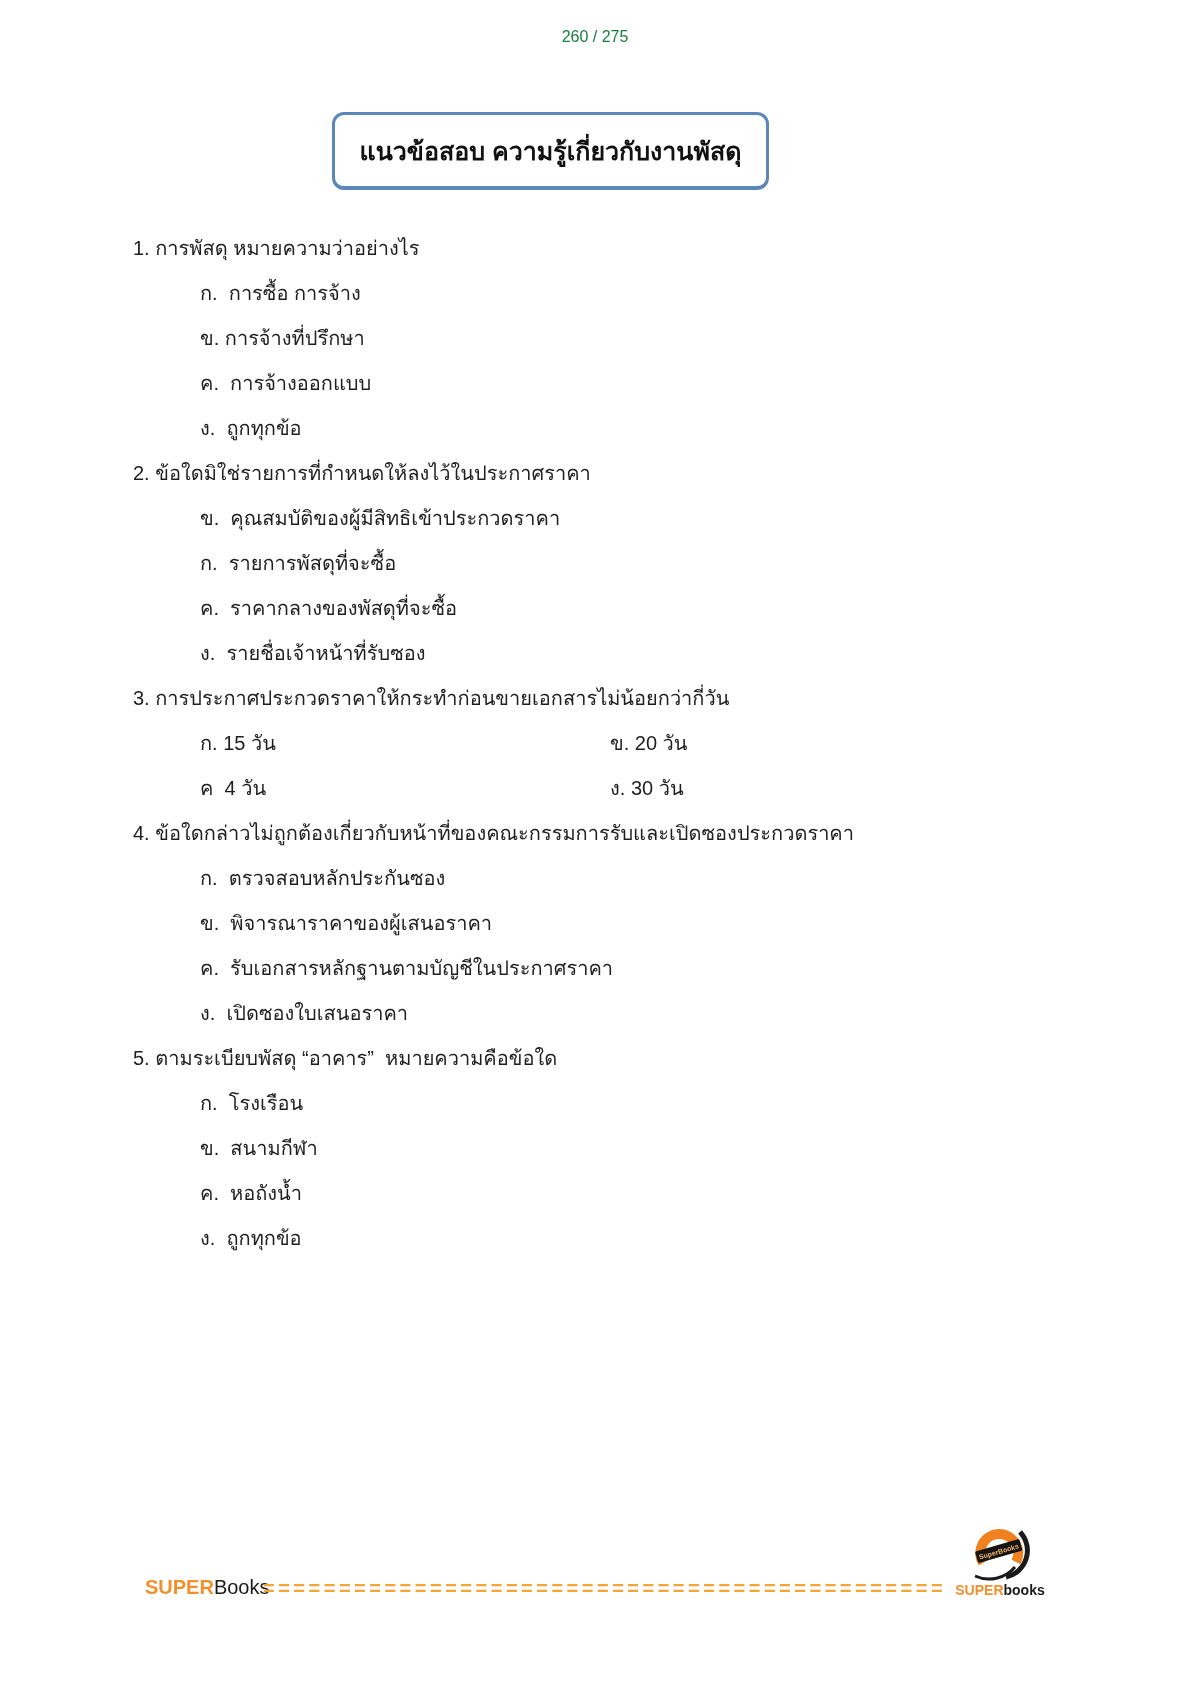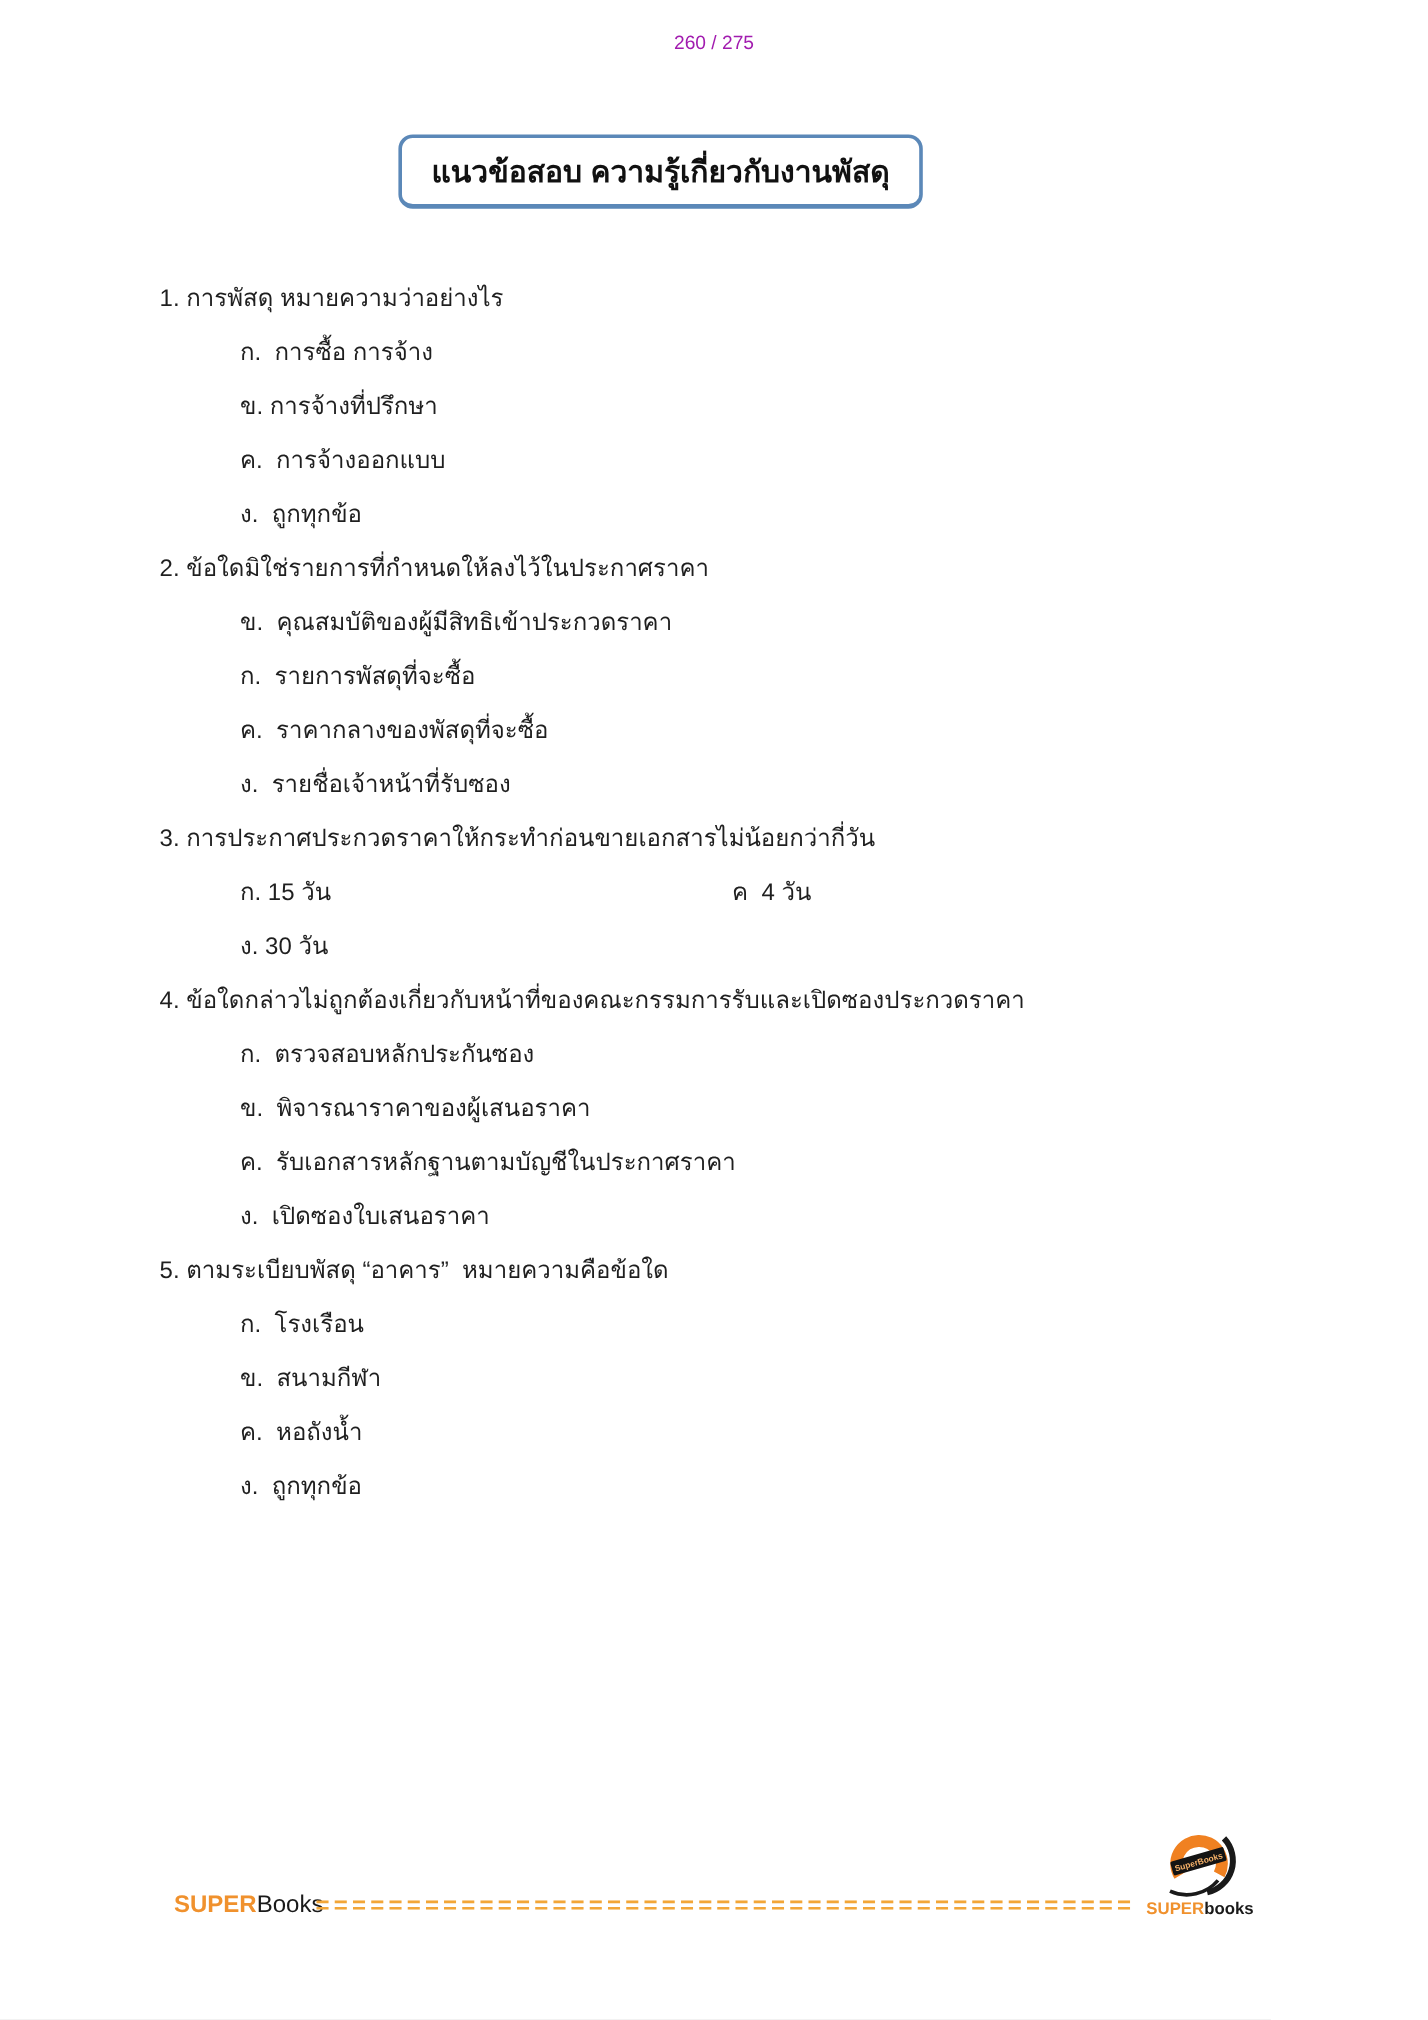--- a/index.html
+++ b/index.html
@@ -21,7 +21,7 @@
     width: 100%;
     text-align: center;
     font-size: 16px;
-    color: #a21caf;
+    color: #15803d;
   }
   .title-box {
     position: absolute;

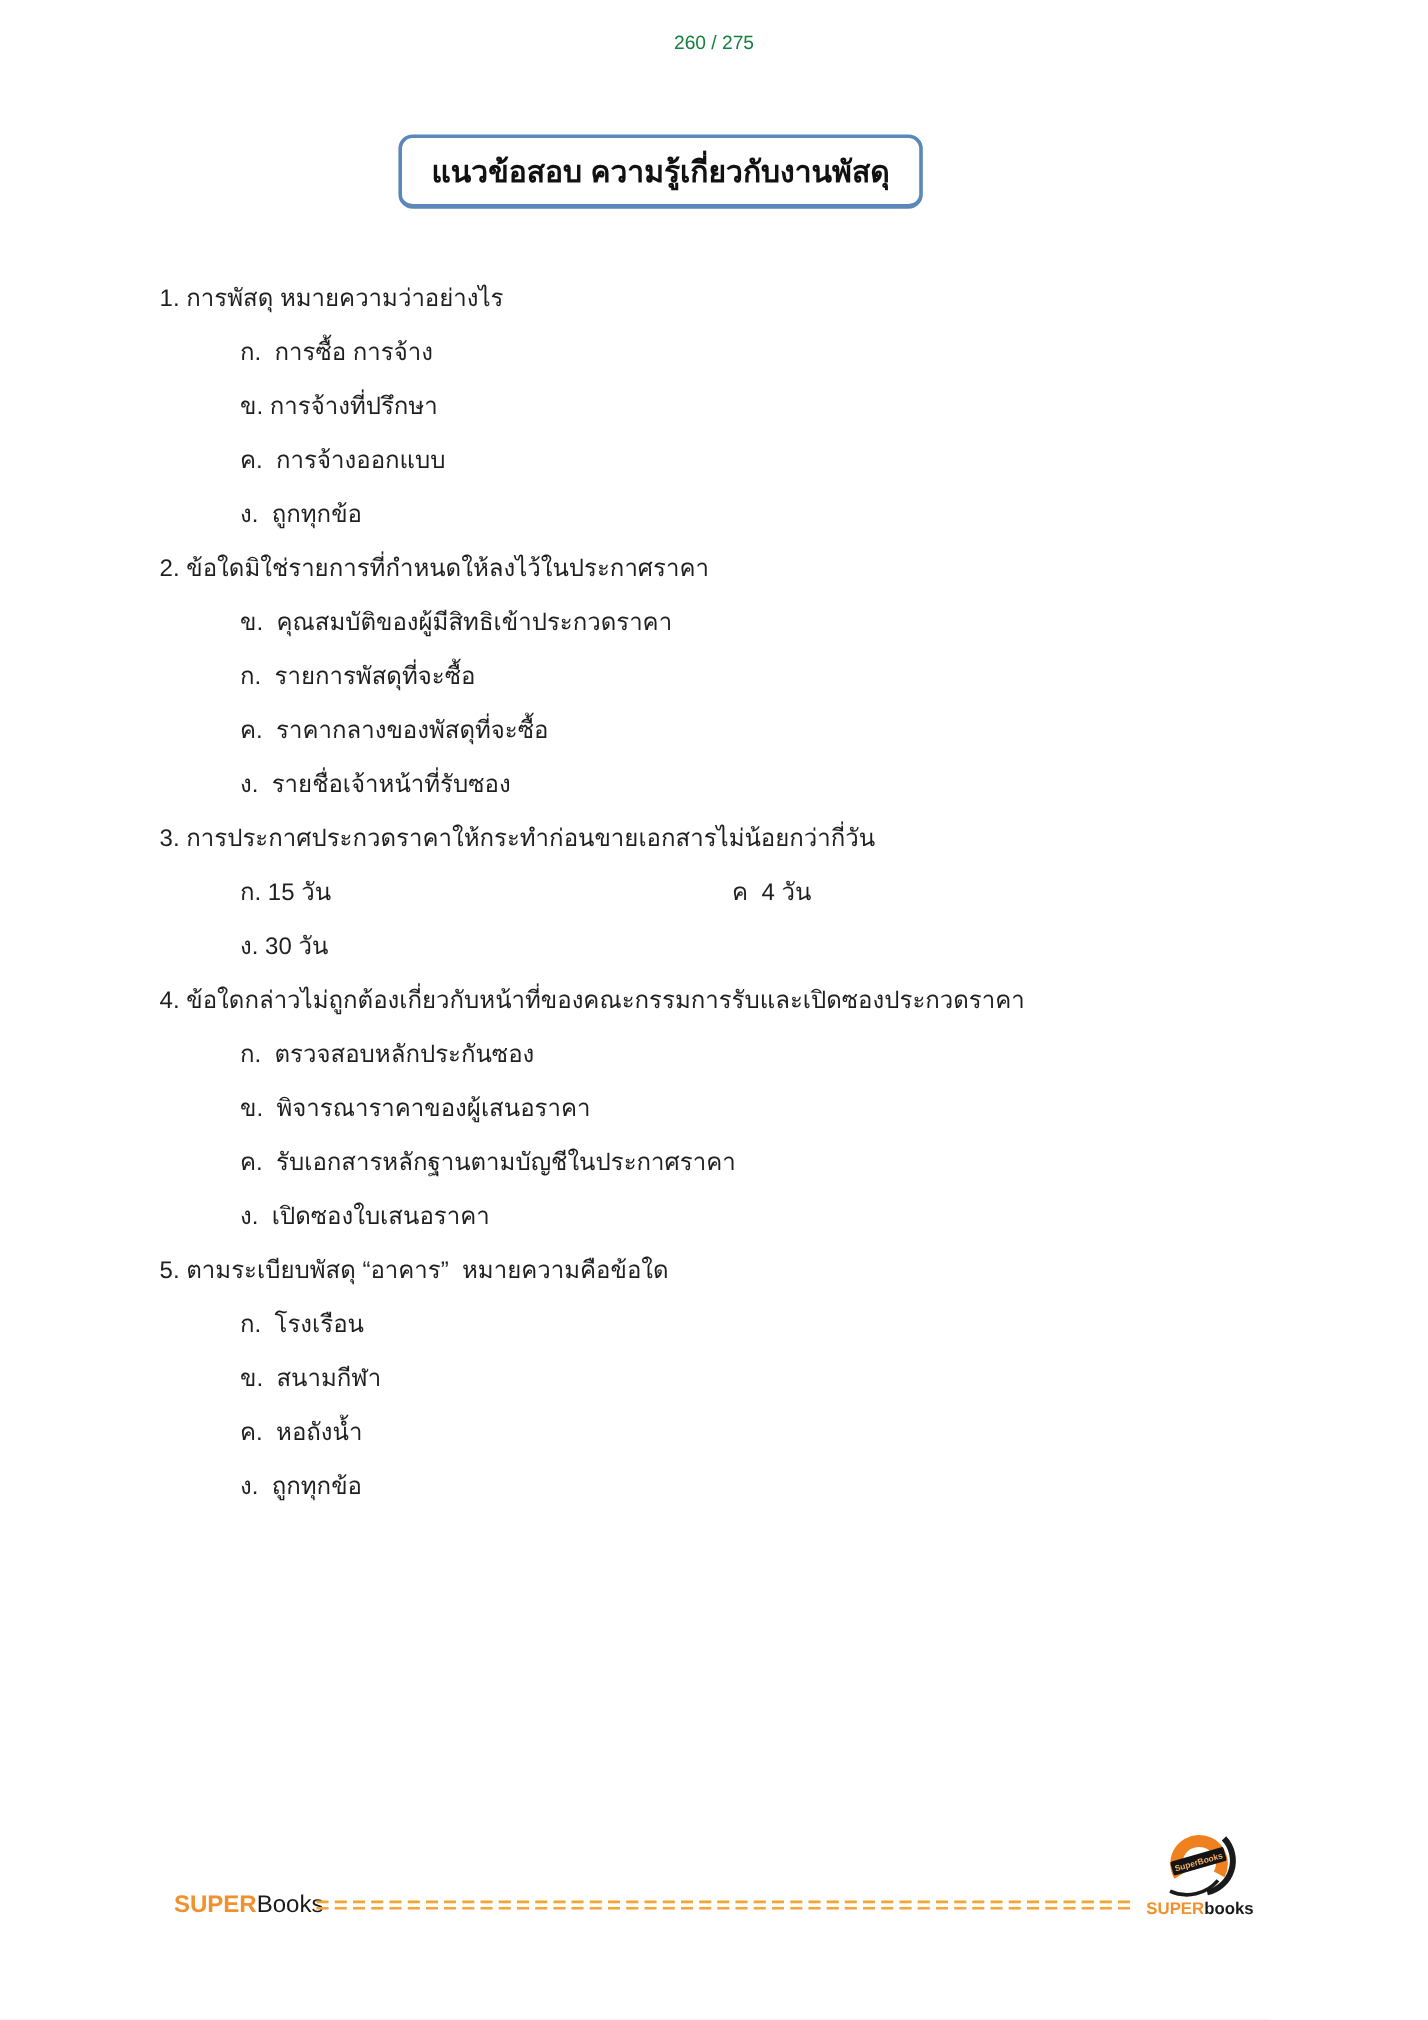--- a/index.html
+++ b/index.html
@@ -28,7 +28,7 @@
     top: 112px;
     left: 332px;
     width: 437px;
-    height: 62px;
+    height: 78px;
     border: 3px solid #5b88b8;
     border-bottom-width: 4px;
     border-radius: 12px;

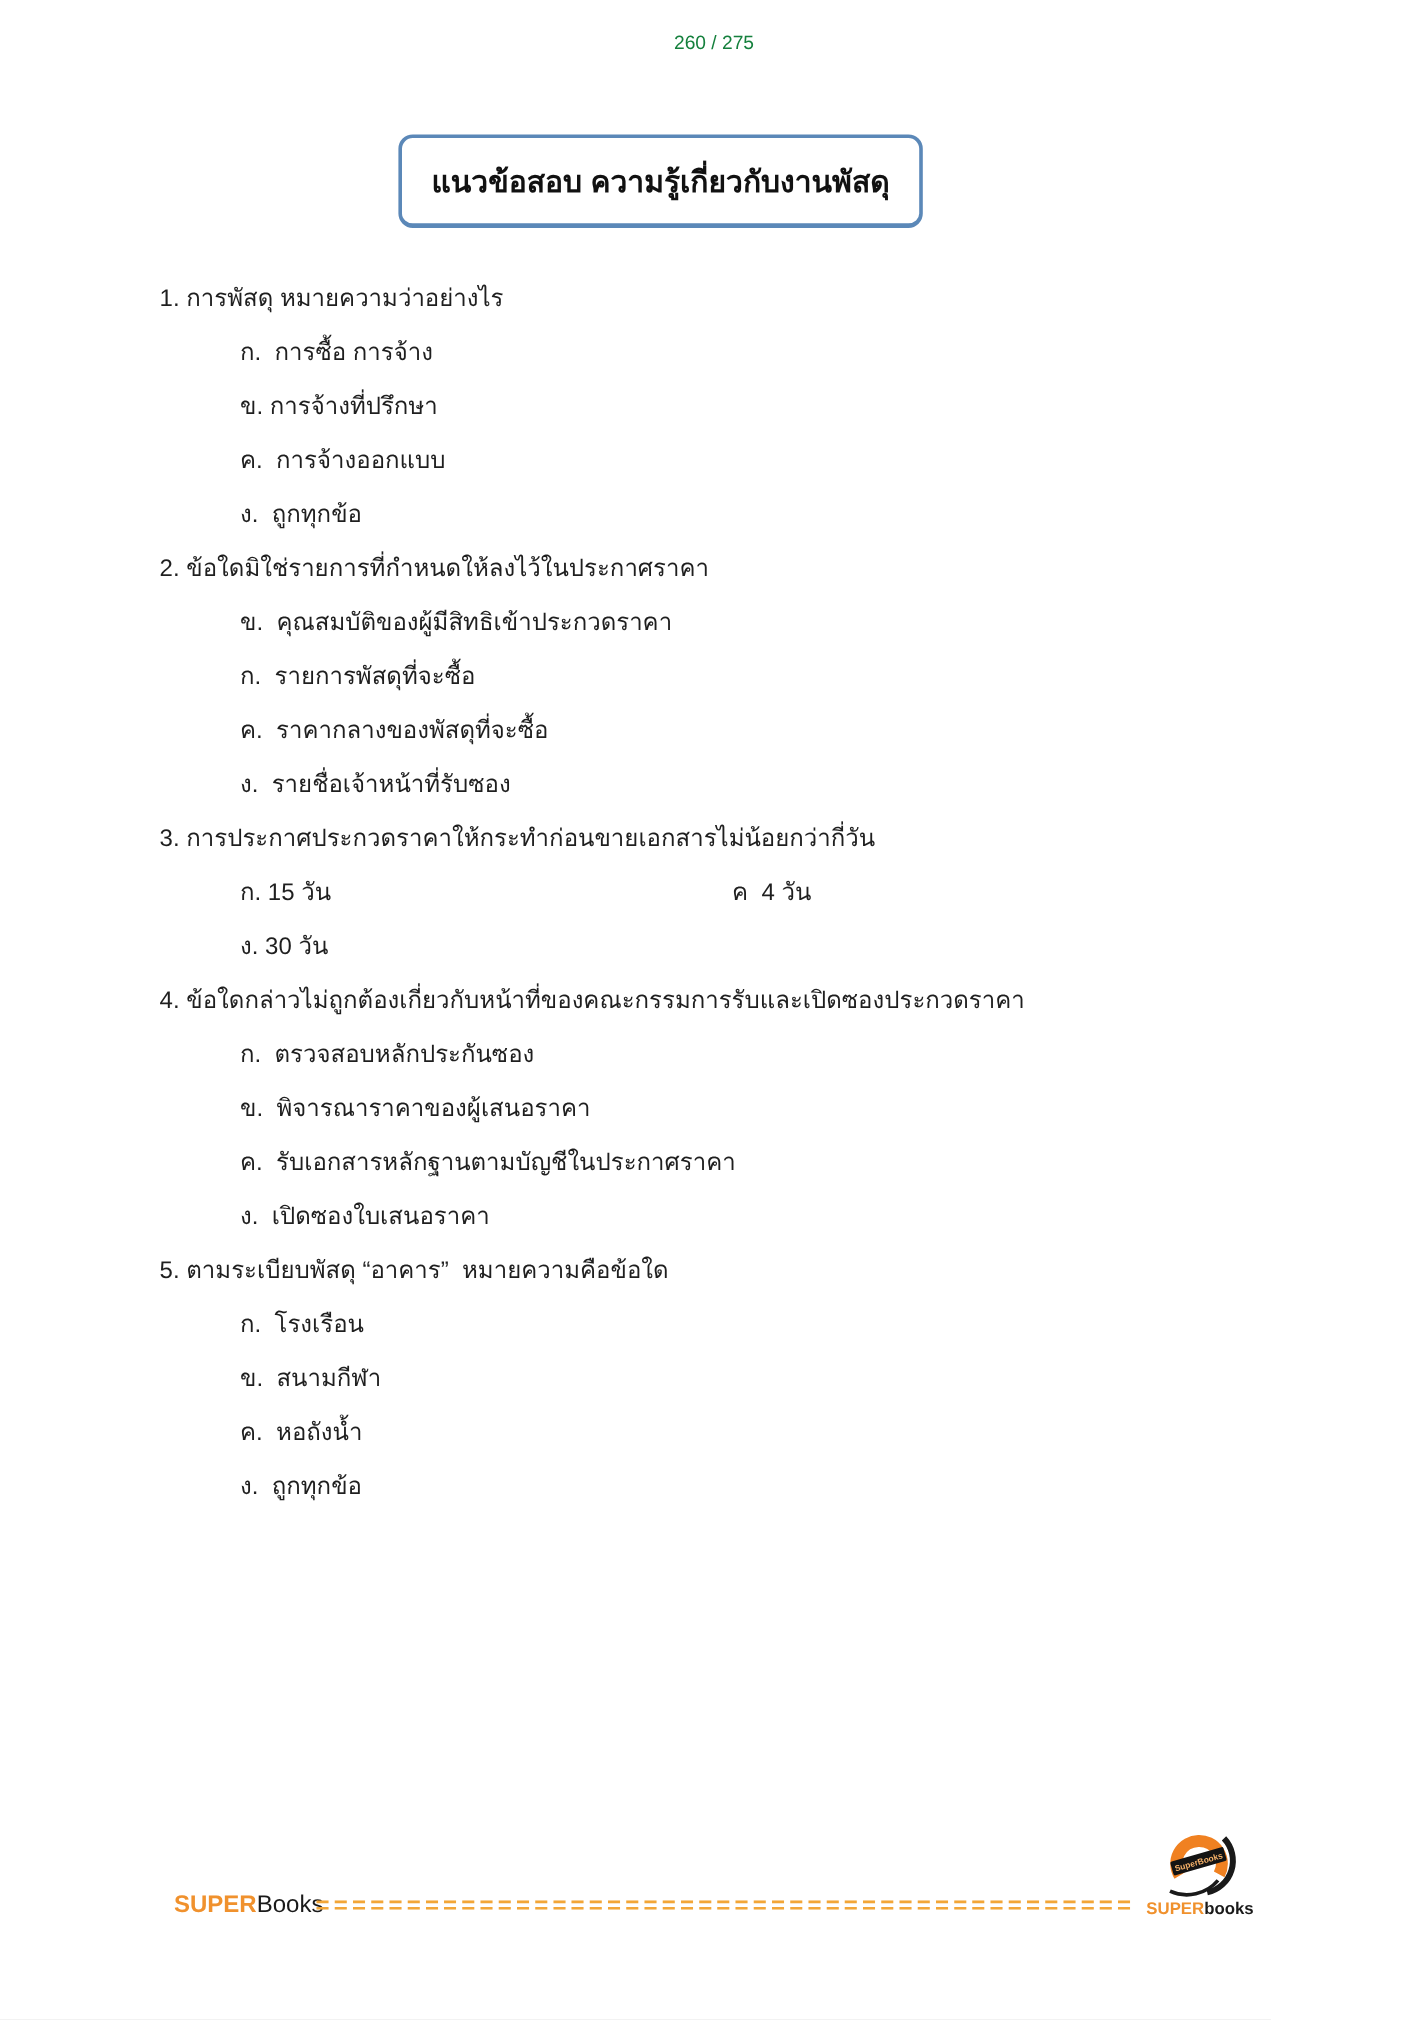--- a/index.html
+++ b/index.html
@@ -136,6 +136,7 @@
       <div class="q-text">3. การประกาศประกวดราคาให้กระทำก่อนขายเอกสารไม่น้อยกว่ากี่วัน</div>
       <div class="choices choices-grid">
         <div class="choice">ก. 15 วัน</div>
+        <div class="choice">ข. 20 วัน</div>
         <div class="choice">ค  4 วัน</div>
         <div class="choice">ง. 30 วัน</div>
       </div>

